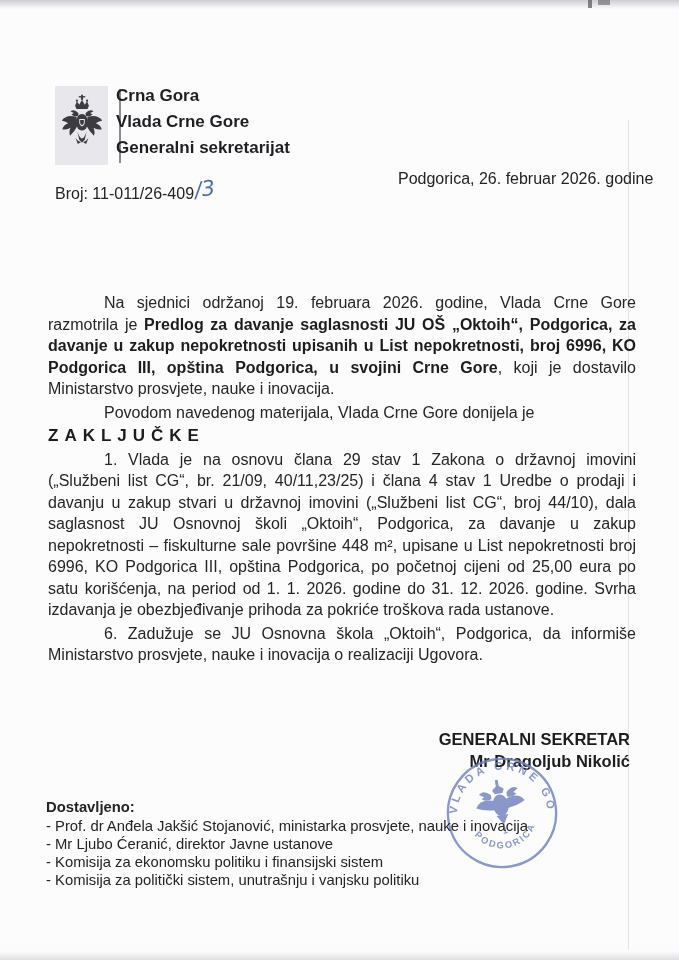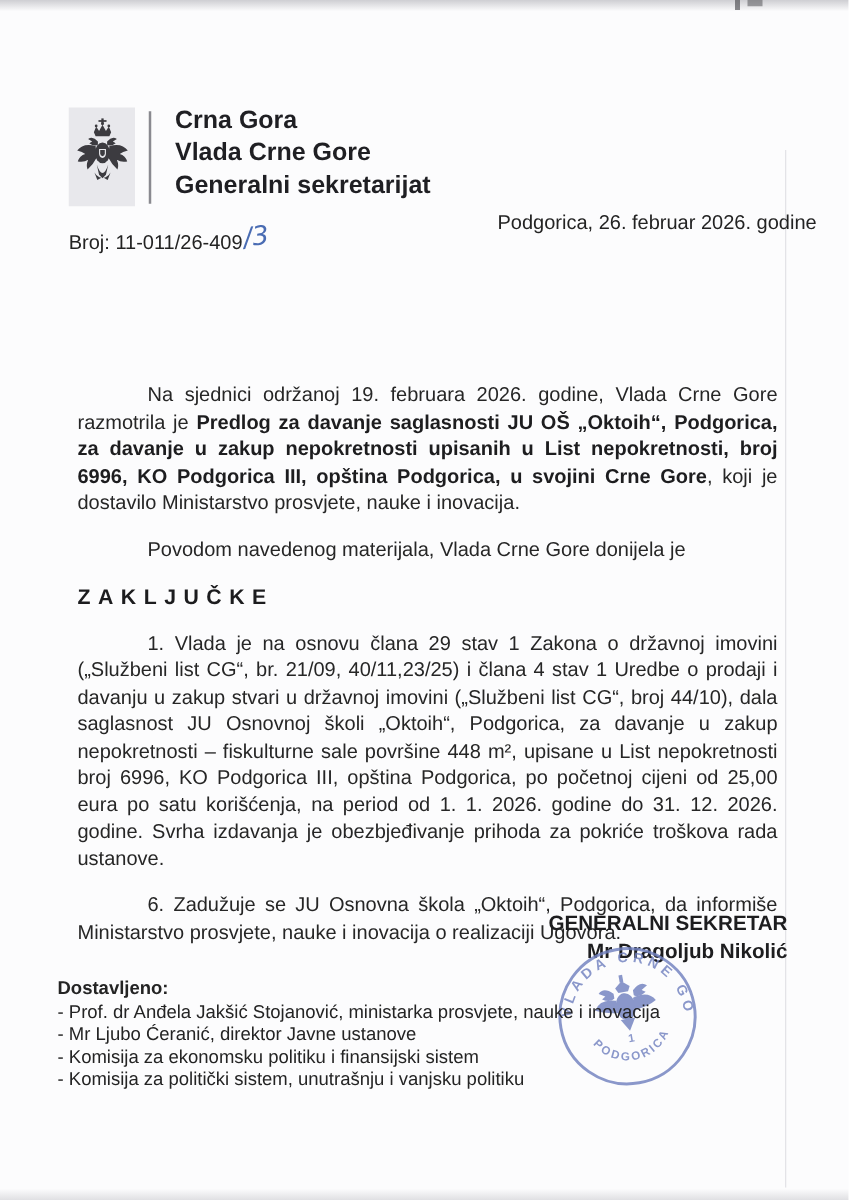--- a/index.html
+++ b/index.html
@@ -22,7 +22,7 @@
   .emblem-box{position:absolute;left:55px;top:86px;width:53px;height:79px;
     background:#e8e8ec;display:flex;align-items:center;justify-content:center;}
   .header-divider{position:absolute;left:119px;top:89px;width:2px;height:74px;background:#8a8a90;}
-  .org{position:absolute;left:140px;top:83px;font-weight:bold;font-size:20px;line-height:26px;color:#1f1f23;}
+  .org{position:absolute;left:116px;top:83px;font-weight:bold;font-size:17px;line-height:26px;color:#1f1f23;}
 
   .ref-row{position:absolute;left:55px;top:180px;font-size:16px;color:#232323;}
   .hw{display:inline-block;color:#4a6cb3;font-size:21px;font-style:italic;

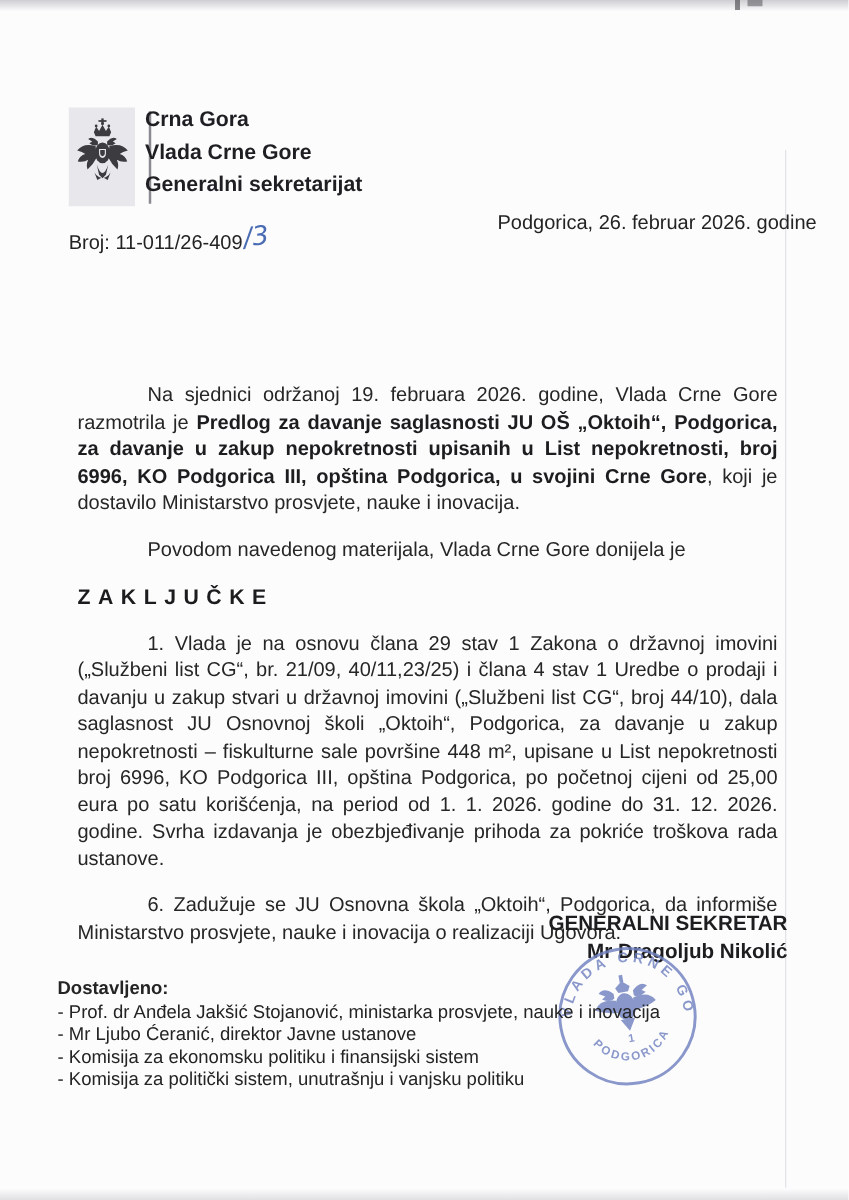--- a/index.html
+++ b/index.html
@@ -32,7 +32,7 @@
   
   .body{position:absolute;left:46px;top:290px;width:592px;font-size:16px;line-height:21.5px;
     text-align:justify;color:#262626;}
-  .body p{margin:16px;text-indent:56px;}
+  .body p{margin:2px;text-indent:56px;}
   .body .bold{font-weight:bold;color:#1d1d1f;}
   .heading{margin:8px 0 17px 0;font-weight:bold;font-size:17px;
     letter-spacing:6px;text-indent:0 !important;color:#1c1c1e;}

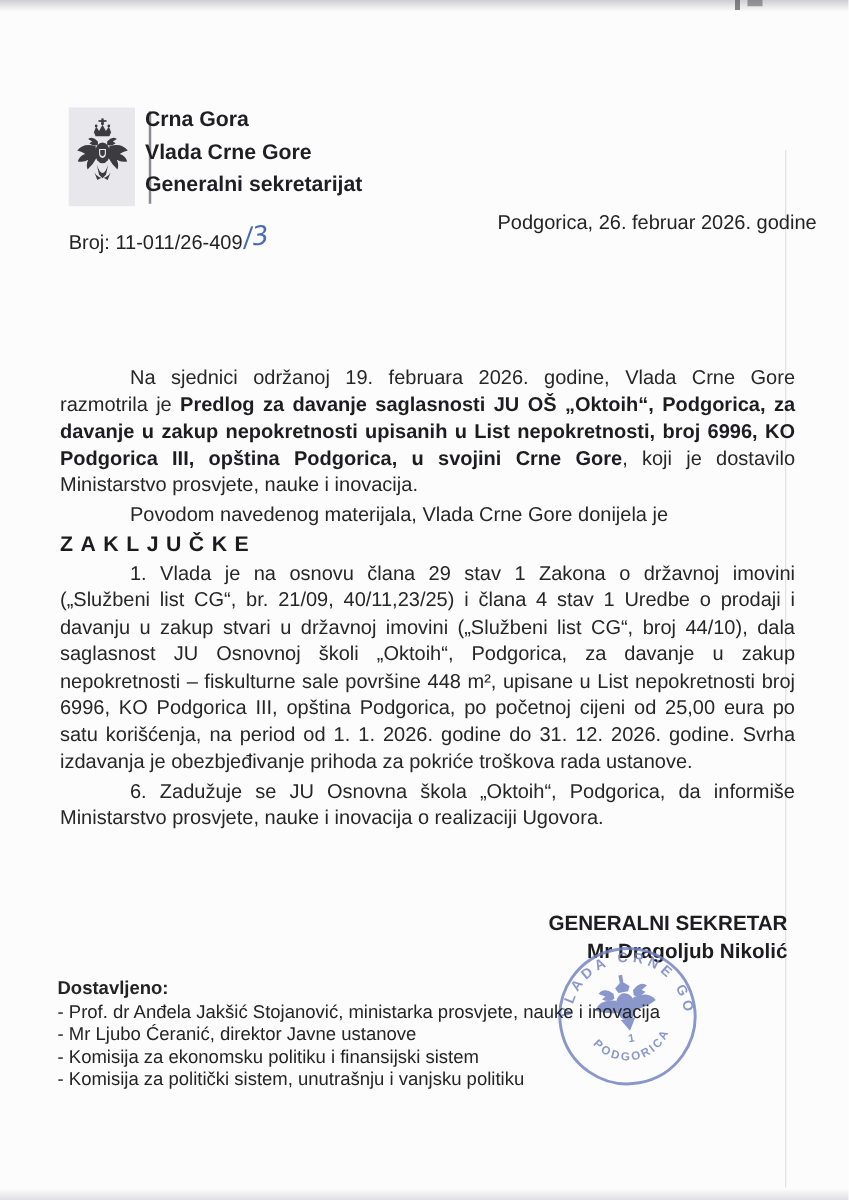--- a/index.html
+++ b/index.html
@@ -46,7 +46,7 @@
     transform:rotate(-10deg);pointer-events:none;}
 
   
-  .distribution{position:absolute;left:46px;top:782px;width:600px;font-size:14.8px;line-height:18px;color:#242424;}
+  .distribution{position:absolute;left:46px;top:798px;width:600px;font-size:14.8px;line-height:18px;color:#242424;}
   .distribution .label{font-weight:bold;margin-bottom:1px;}
   .dist-item{white-space:nowrap;}
   .dist-item.cont{padding-left:10px;}

